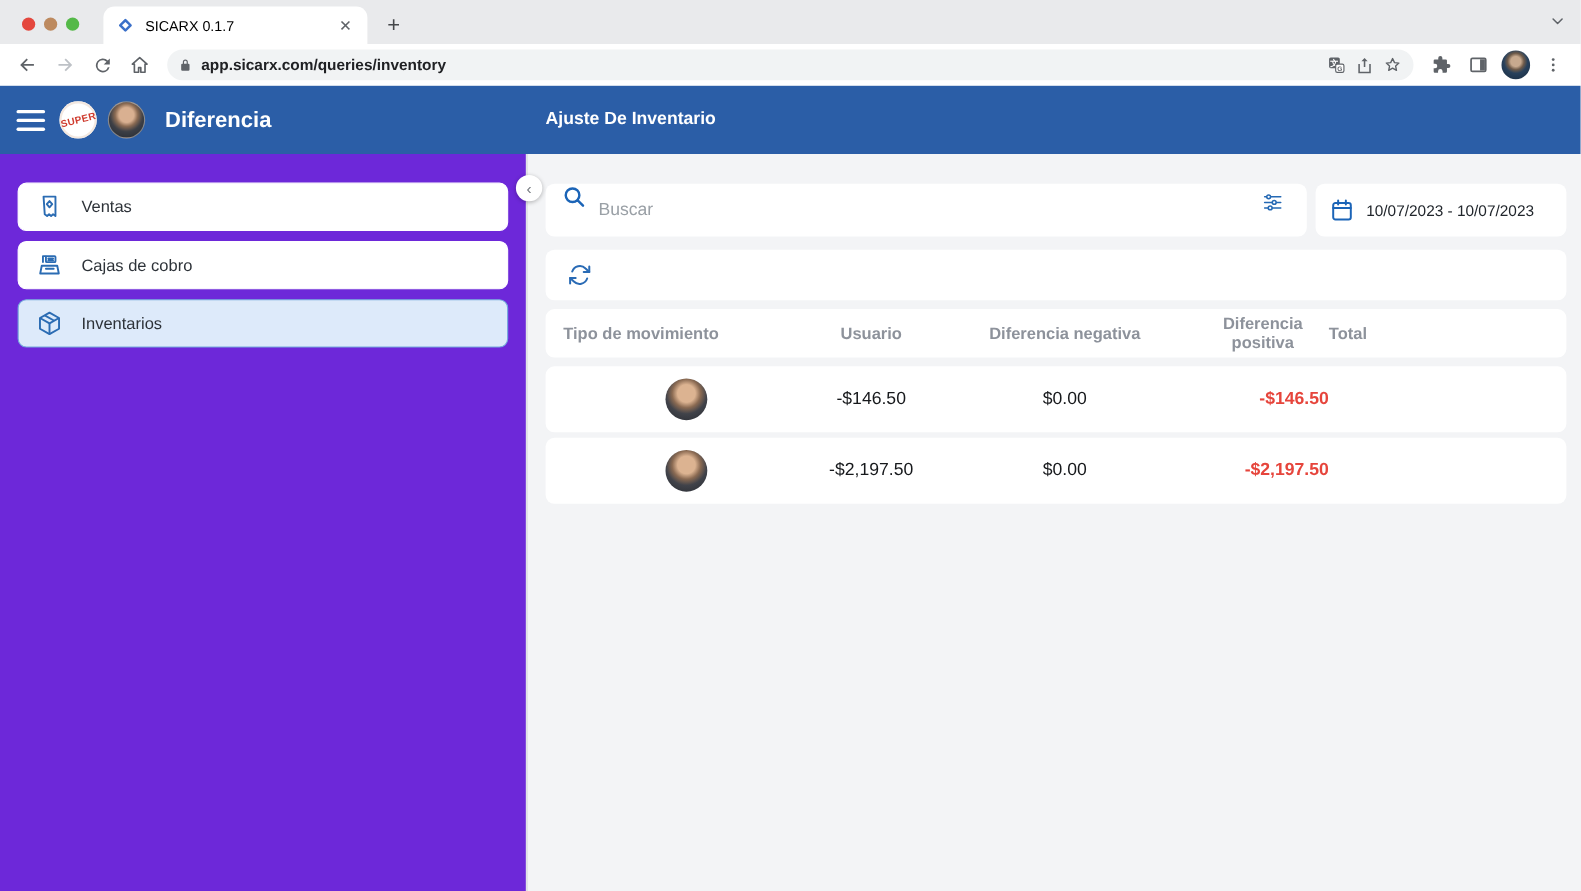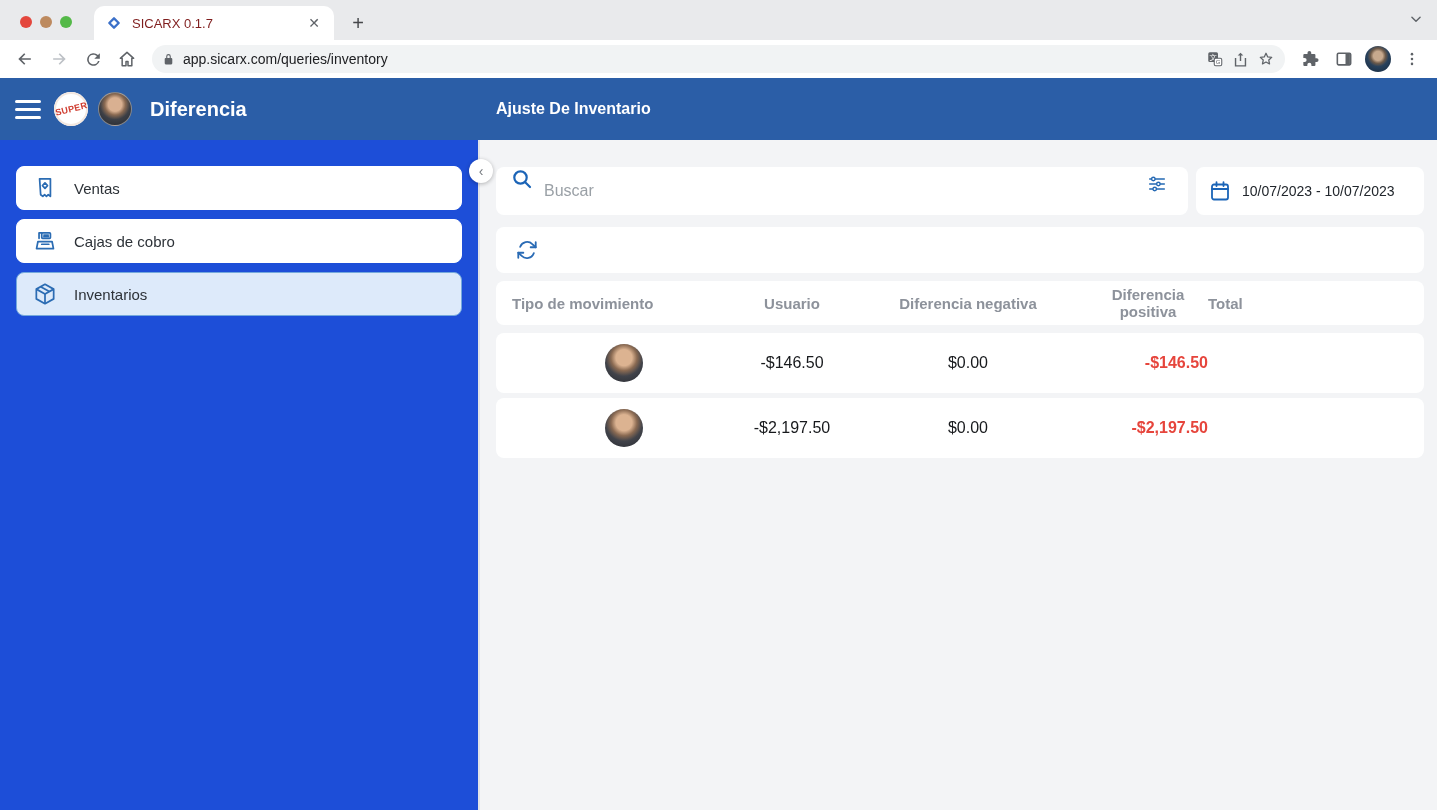--- a/index.html
+++ b/index.html
@@ -15,7 +15,7 @@
   .light.green { background:#54b948; }
   .tab { margin-left:94px; width:240px; height:34px; background:#fff; border-radius:10px 10px 0 0;
          display:flex; align-items:center; padding:0 12px; gap:10px; }
-  .tab-title { font-size:13px; color:#7f1d1d; flex:1; white-space:nowrap; overflow:hidden; }
+  .tab-title { font-size:13px; color:#000000; flex:1; white-space:nowrap; overflow:hidden; }
   .tab-close { color:#5f6368; font-size:14px; cursor:default; padding:0 2px; }
   .new-tab { width:28px; height:28px; margin:0 0 3px 10px; display:flex; align-items:center; justify-content:center;
              font-size:20px; color:#45474a; border-radius:50%; }

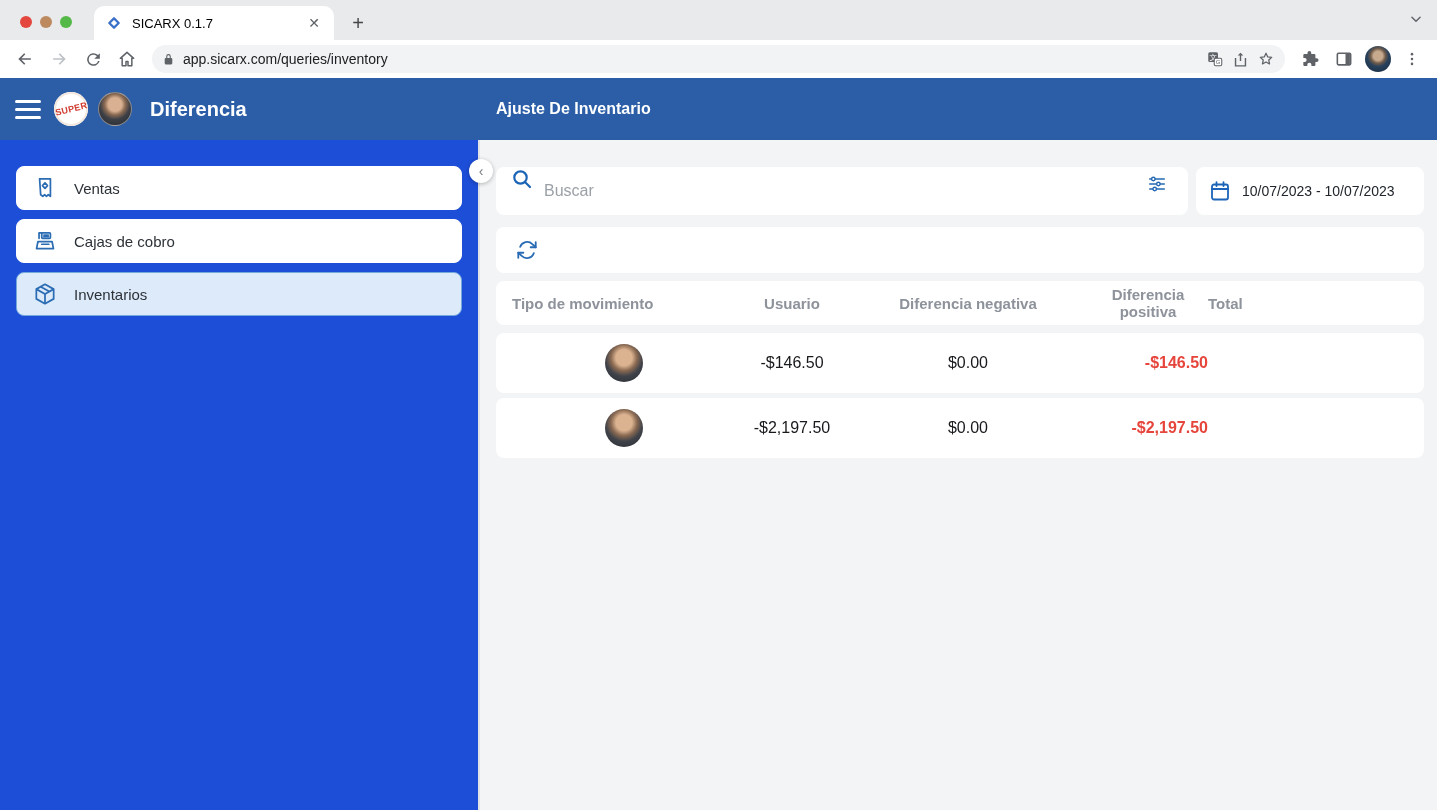--- a/index.html
+++ b/index.html
@@ -24,7 +24,7 @@
   .toolbar { height:38px; background:#fff; display:flex; align-items:center; padding:0 10px; gap:4px; }
   .tb-icon { width:30px; height:30px; display:flex; align-items:center; justify-content:center; border-radius:50%; flex:0 0 auto; }
   .omnibox { flex:1; height:28px; background:#f1f3f4; border-radius:14px; display:flex; align-items:center;
-             padding:0 10px; gap:8px; margin:0 6px; max-width:1160px; }
+             padding:0 10px; gap:8px; margin:0 6px; max-width:1160px;font-weight:bold; }
   .url { font-size:14px; color:#202124; flex:1; }
   .avatar-chrome { width:26px; height:26px; border-radius:50%;
       background:radial-gradient(circle at 50% 38%, #c7a98e 0 22%, #6e5a49 36%, #28415c 52%, #16283d 100%); }

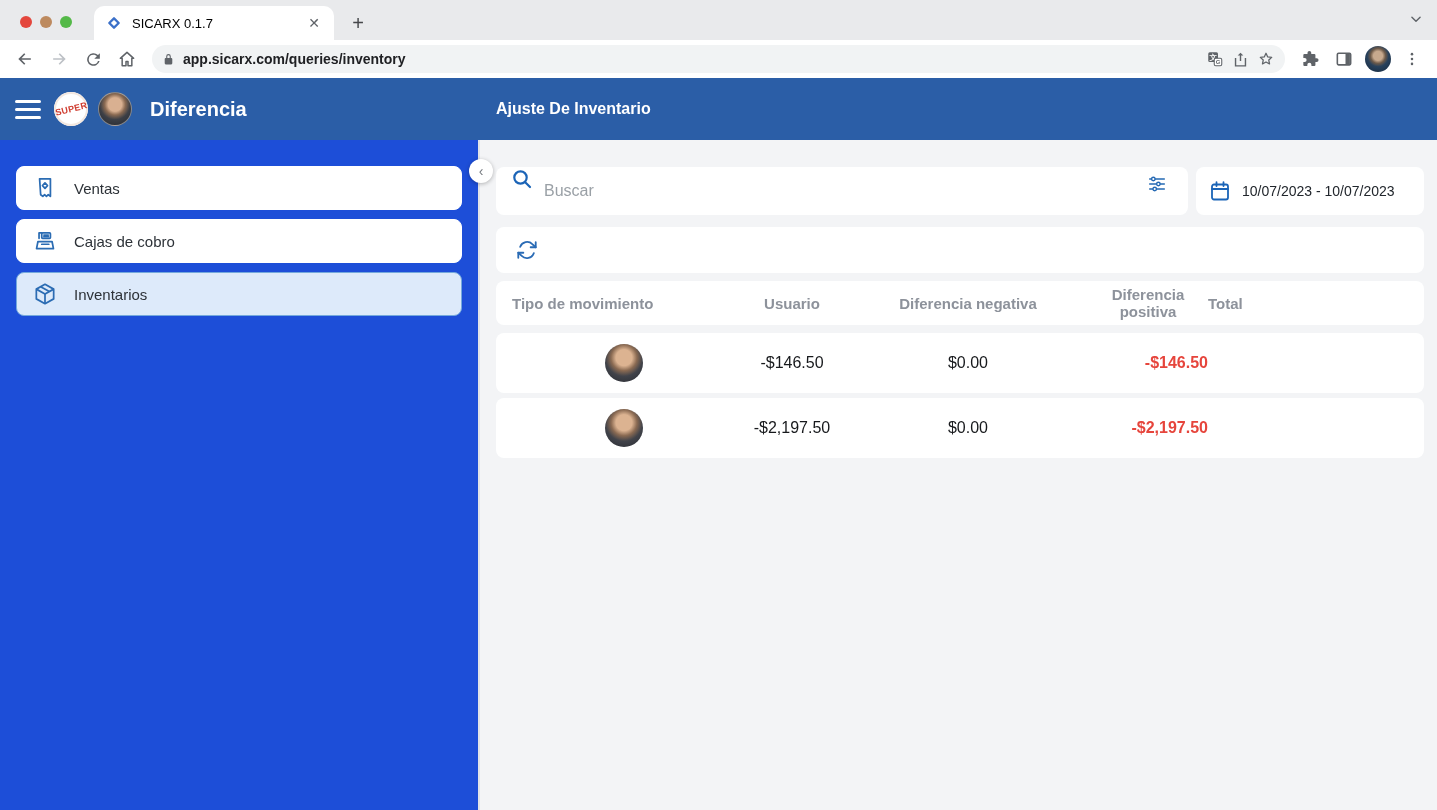--- a/index.html
+++ b/index.html
@@ -45,7 +45,7 @@
 
   
   .app-body { display:flex; height:670px; position:relative; }
-  .sidebar { width:480px; background:#1d4ed8; border-right:2px solid #e2e3e7; padding:26px 16px 0; }
+  .sidebar { width:480px; background:#6d28d9; border-right:2px solid #e2e3e7; padding:26px 16px 0; }
   .side-item { height:44px; background:#fff; border:1px solid #fff; border-radius:8px; display:flex; align-items:center;
                gap:16px; padding:0 15px; margin-bottom:9px; cursor:pointer; }
   .side-item.selected { background:#ddeafa; border:1px solid #74a9dc; }

